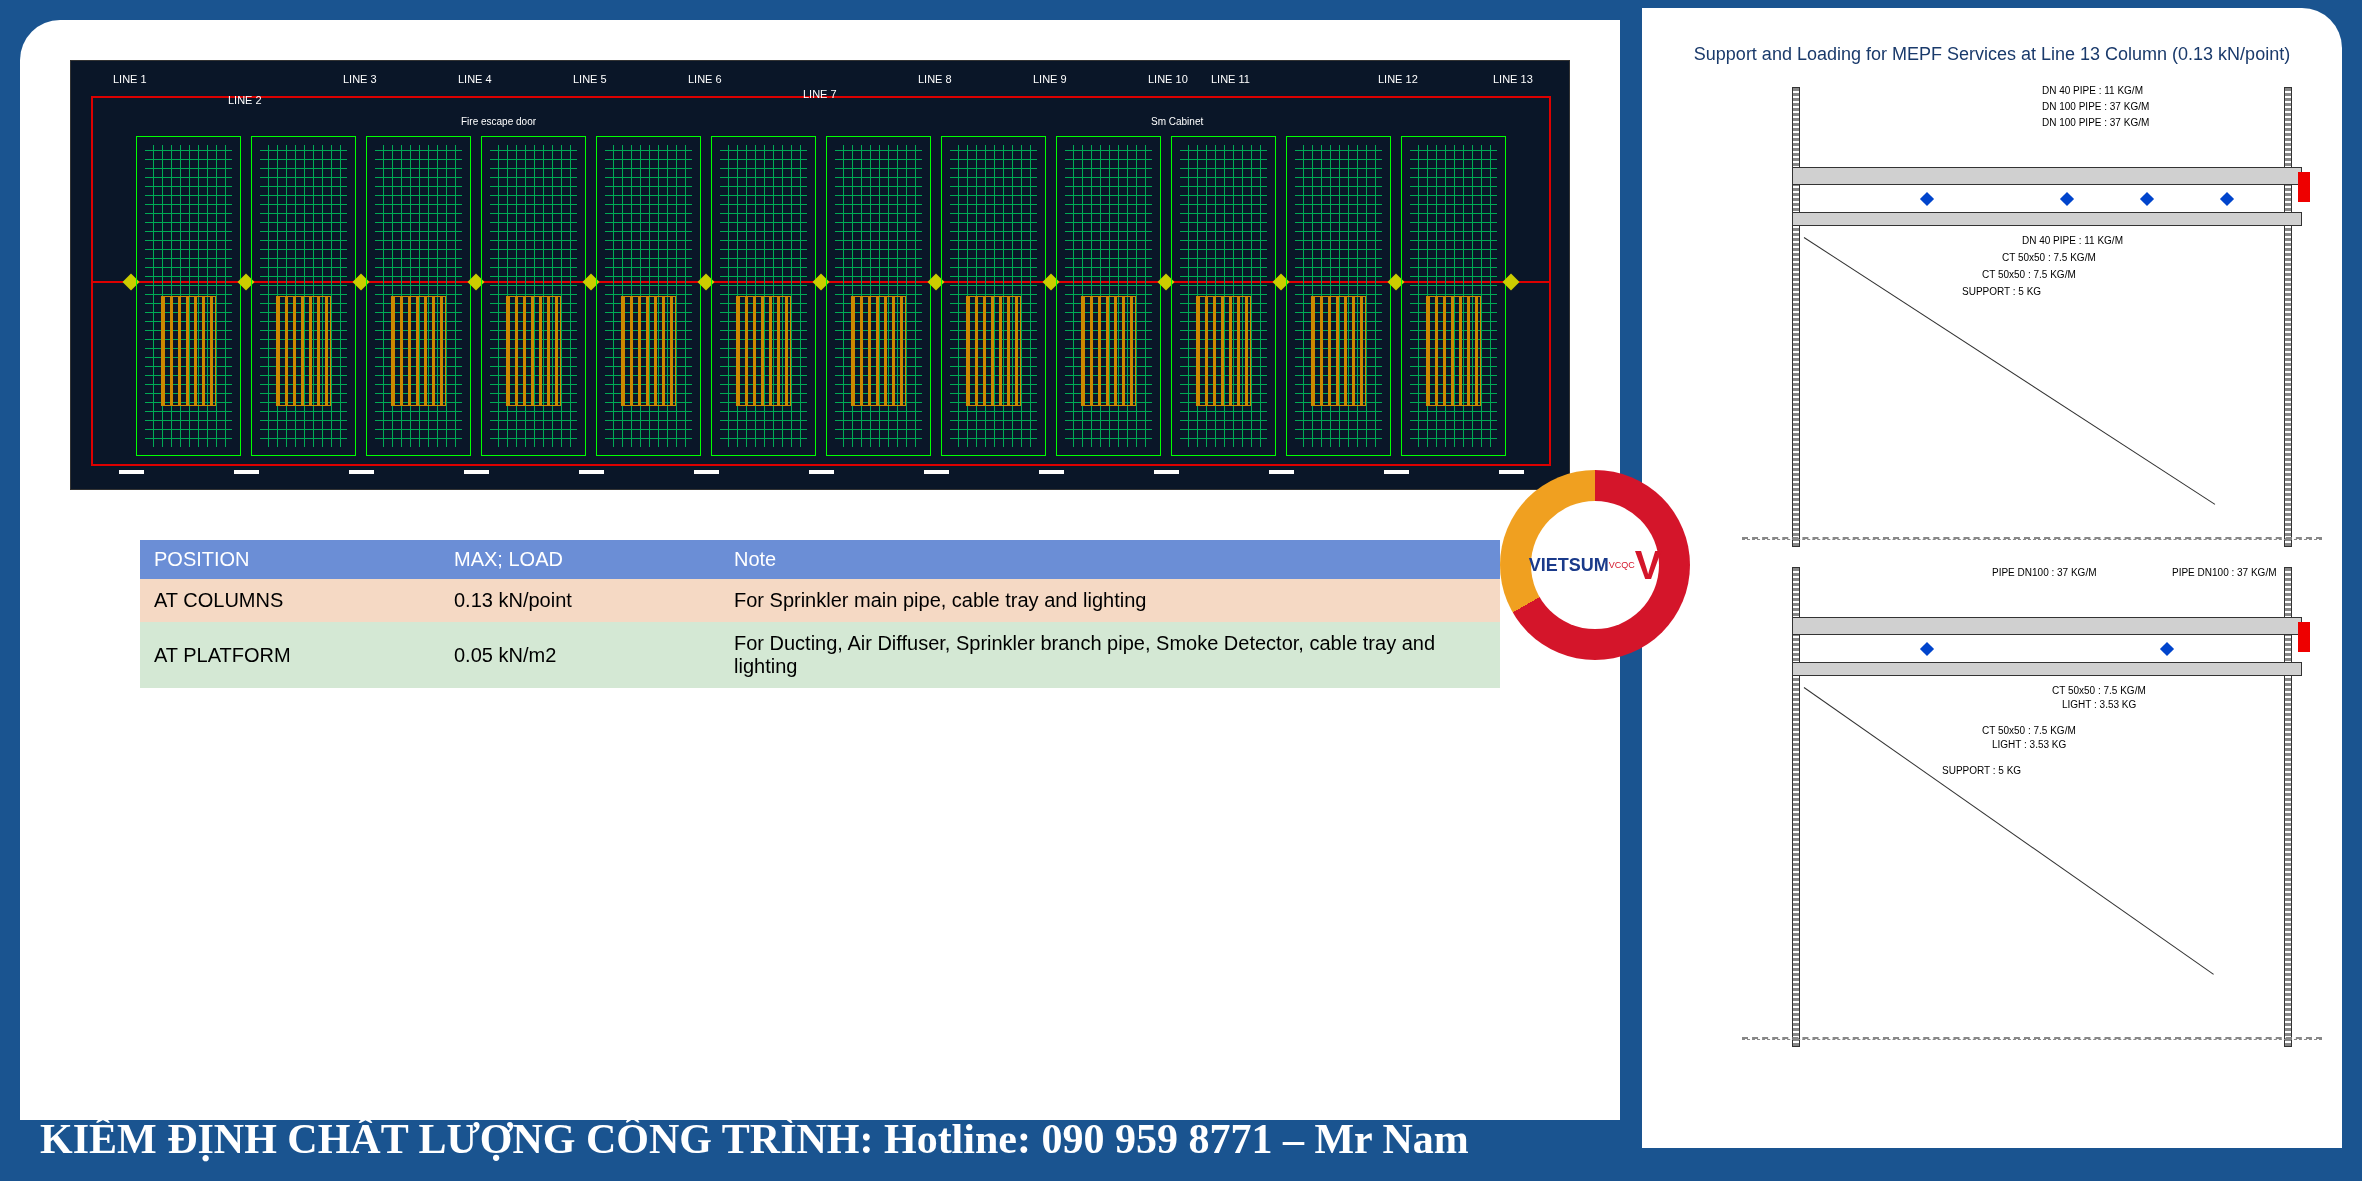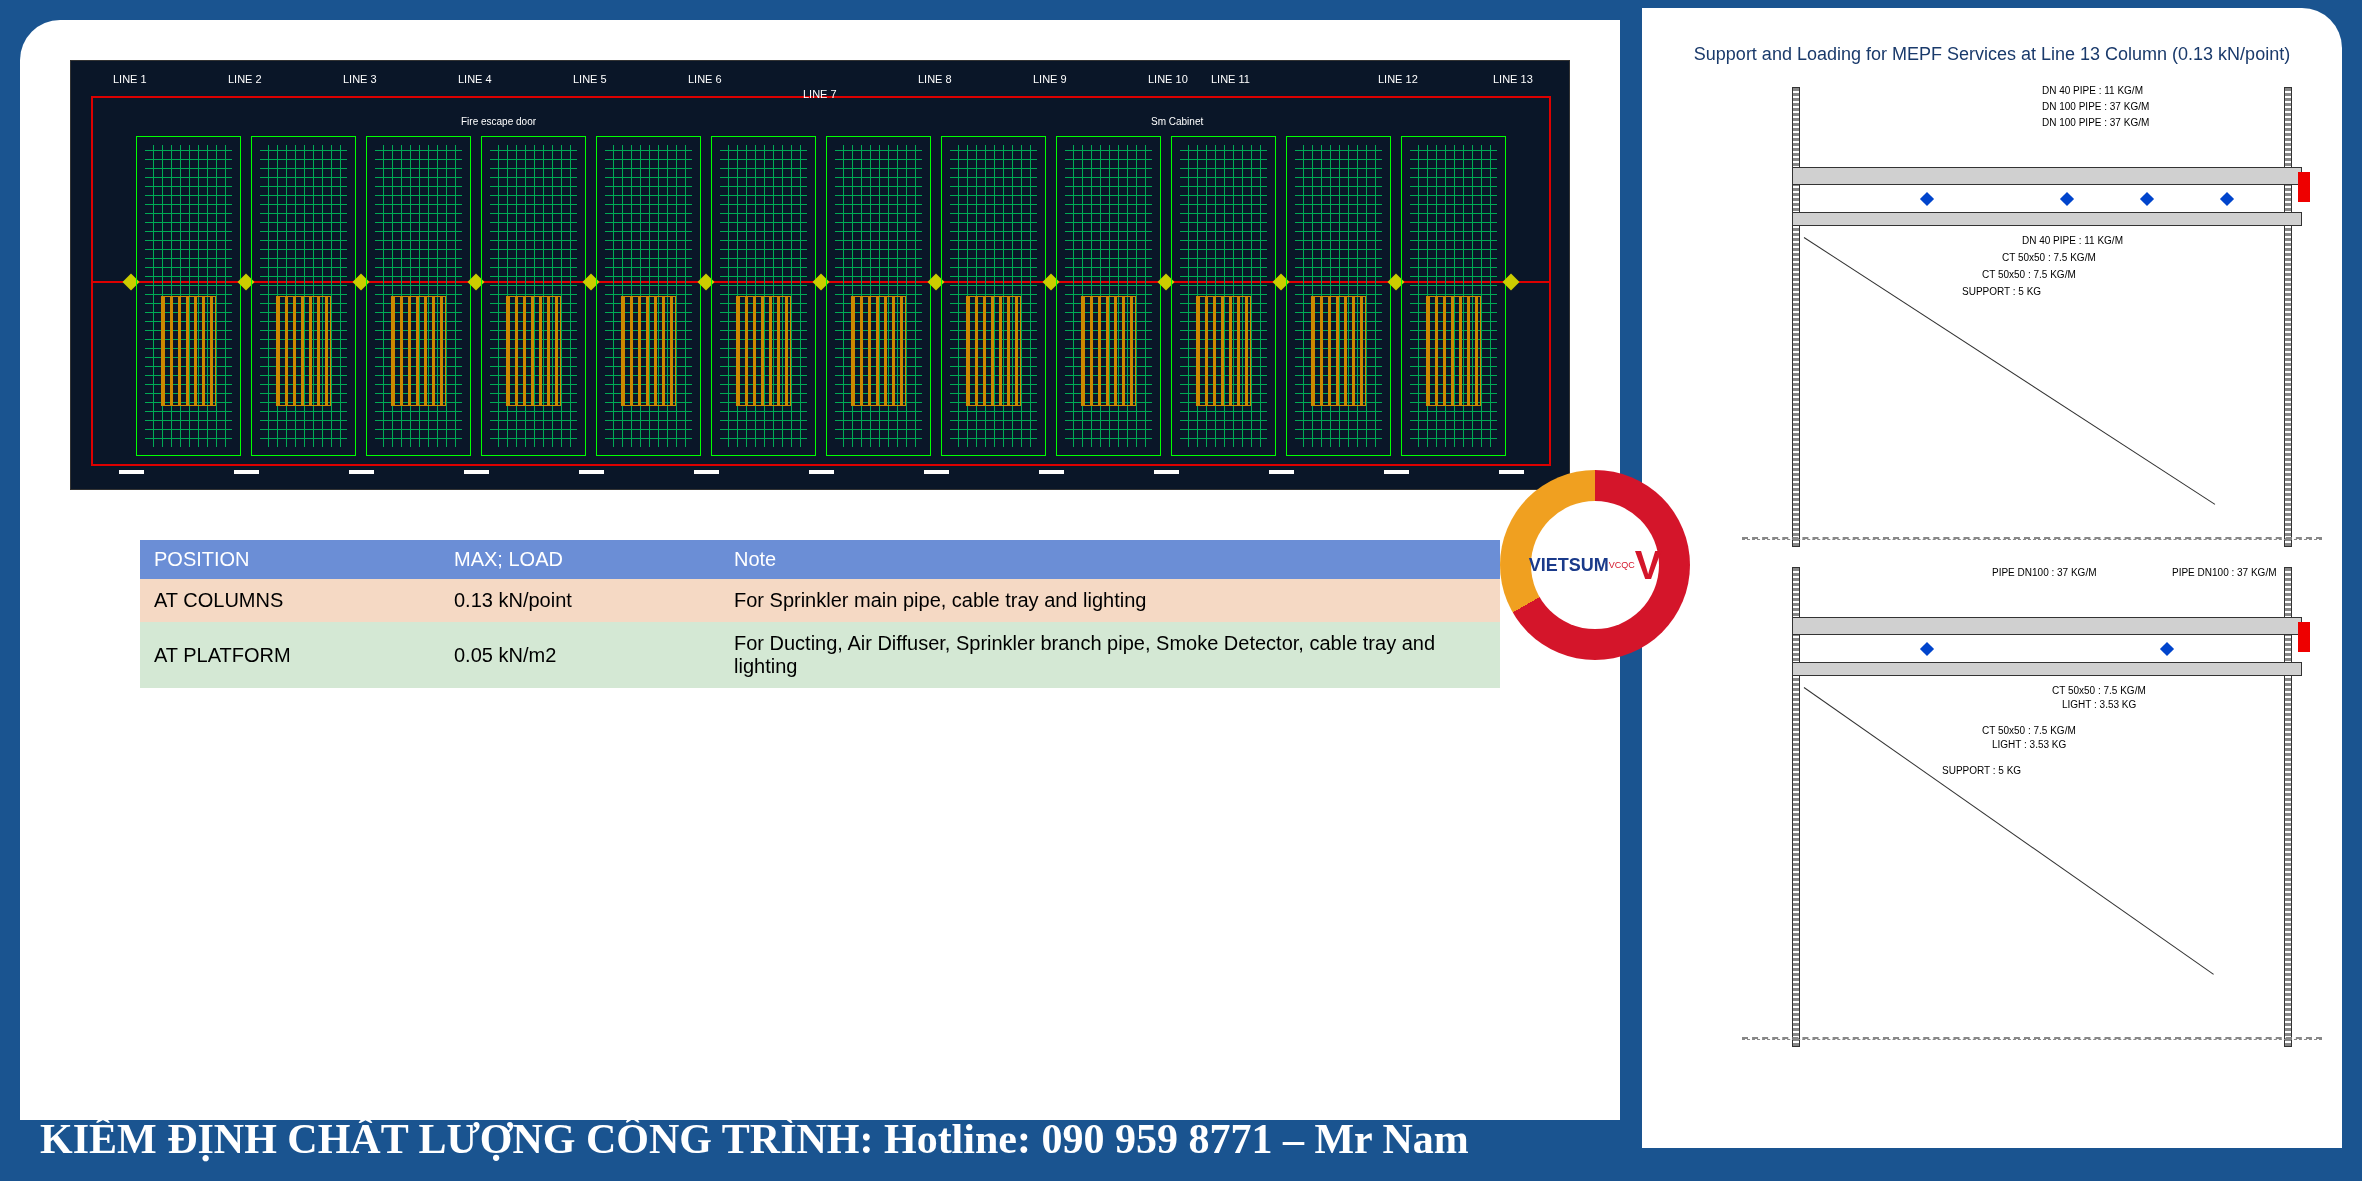--- a/index.html
+++ b/index.html
@@ -54,7 +54,7 @@
       <div class="bay" style="left: 65px; width: 105px;"></div>
       <div class="hatch" style="left: 89.5px;"></div>
       <div class="dash" style="left: 48px;"></div>
-      <div class="line-lbl" style="left: 157px;">LINE 2</div>
+      <div class="line-lbl" style="left: 157px; margin-top: 21px;">LINE 2</div>
       <div class="col-mark" style="left: 169px;"></div>
       <div class="bay" style="left: 180px; width: 105px;"></div>
       <div class="hatch" style="left: 204.5px;"></div>

